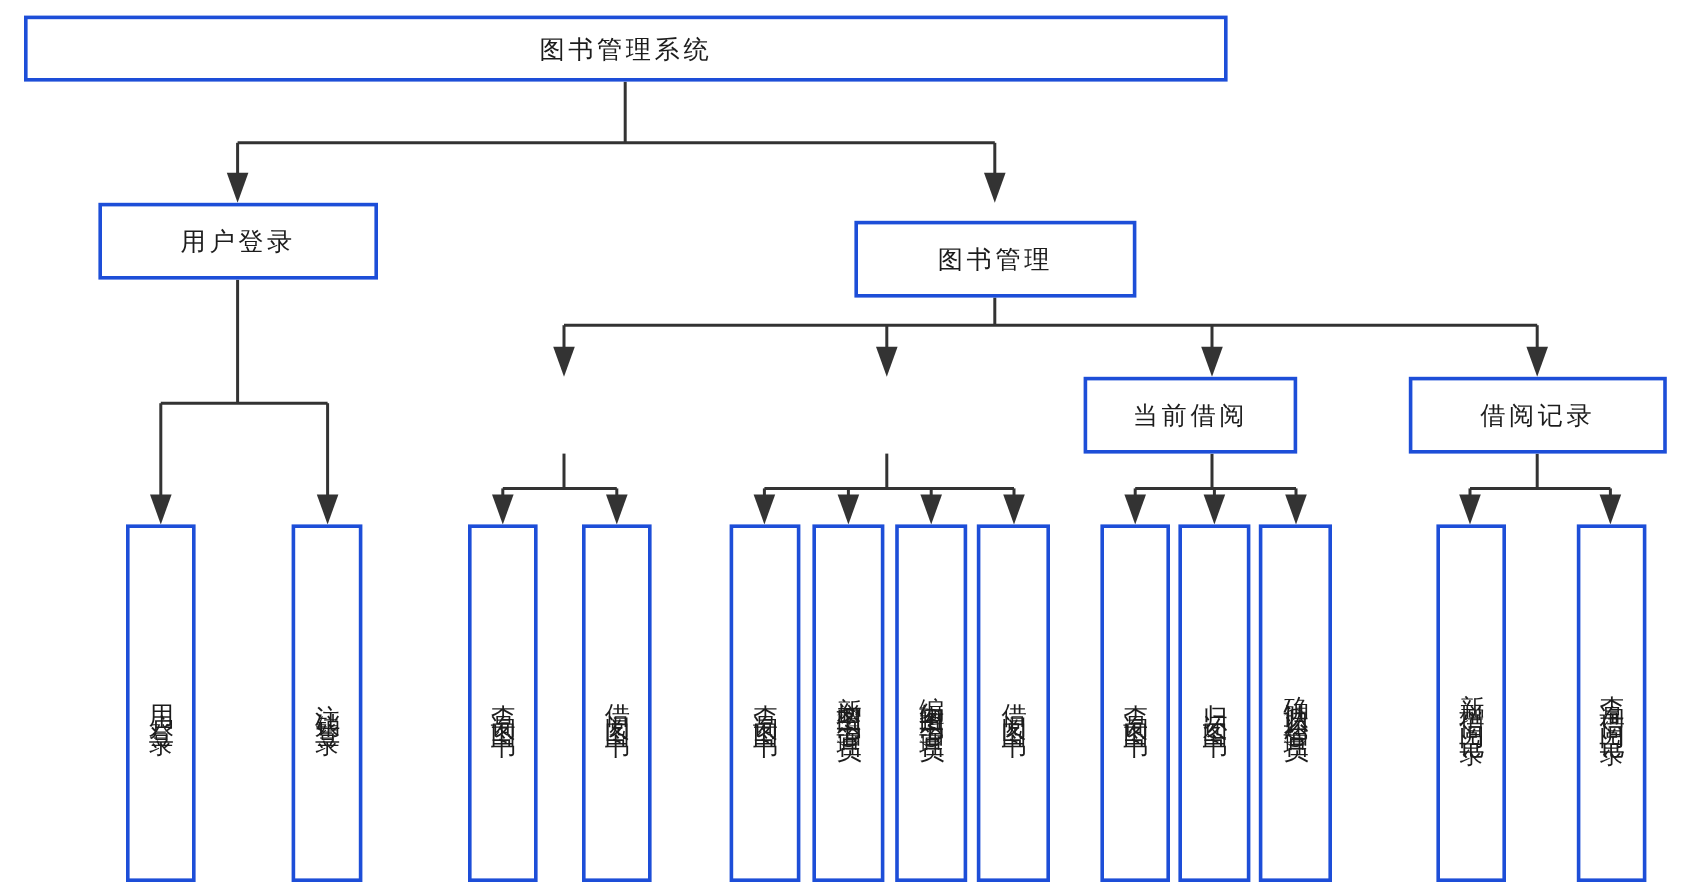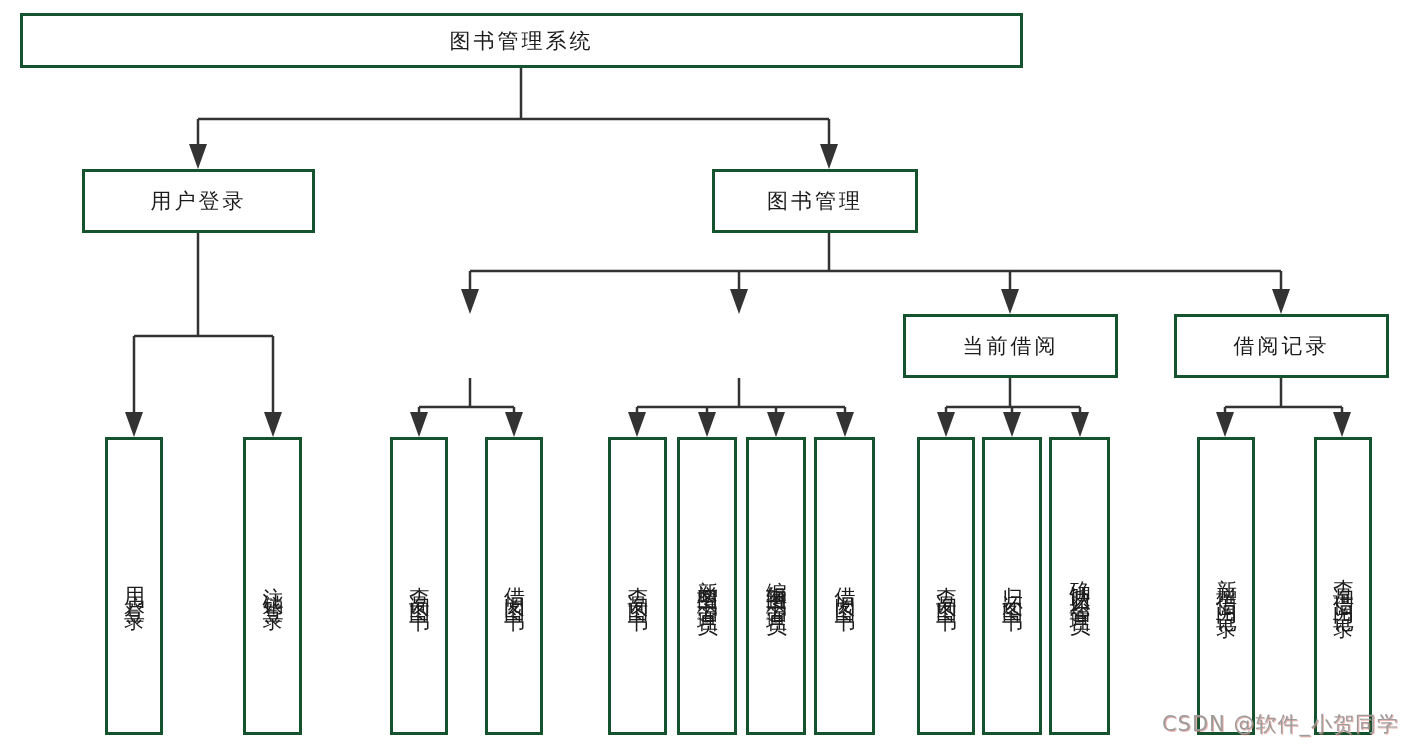--- a/index.html
+++ b/index.html
@@ -14,7 +14,7 @@
   .box {
     position:absolute;
     background:#ffffff;
-    border:3px solid #14532d;
+    border:3px solid #1d4ed8;
     box-sizing:border-box;
     display:flex; align-items:center; justify-content:center;
     color:#1c1c1c;

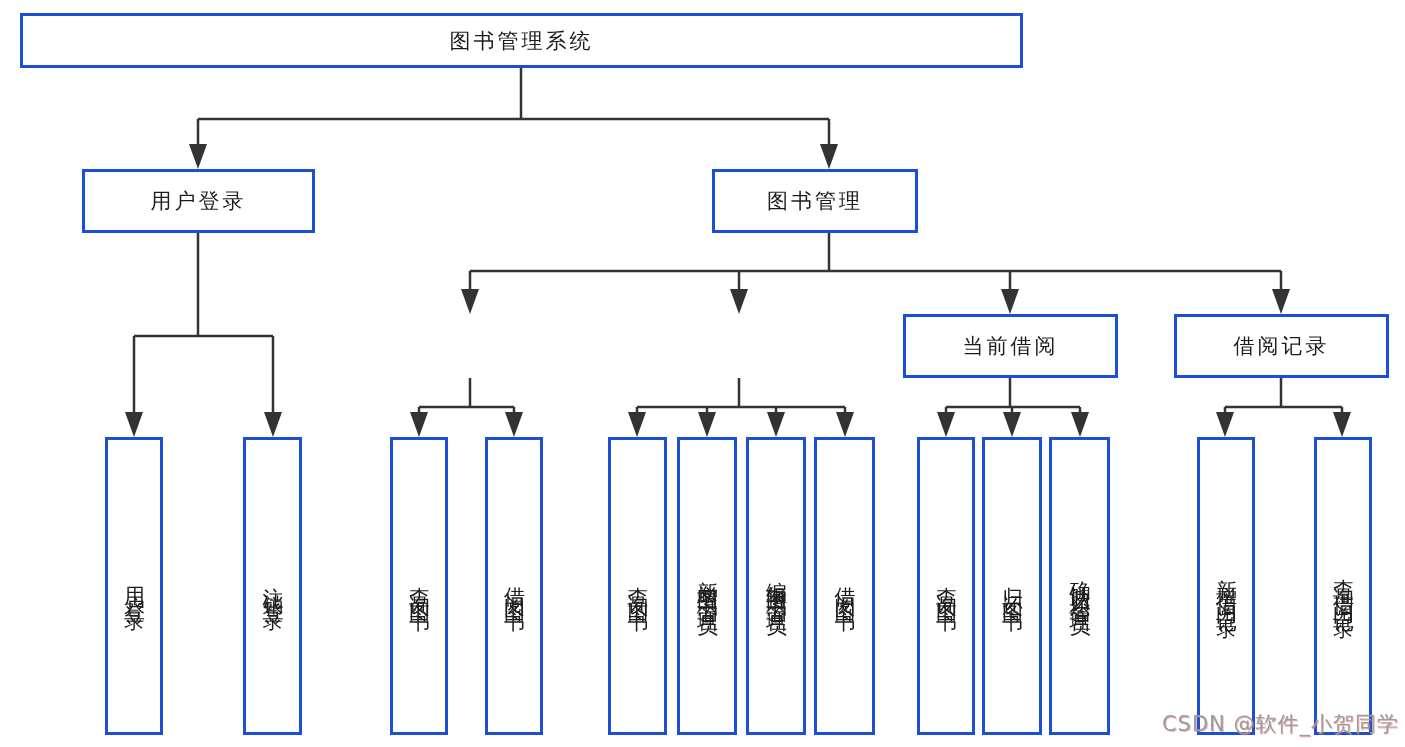--- a/index.html
+++ b/index.html
@@ -115,7 +115,7 @@
   <div class="box" style="left:20px; top:13px; width:1003px; height:55px;">图书管理系统</div>
 
   <div class="box" style="left:82px; top:169px; width:233px; height:64px;">用户登录</div>
-  <div class="box" style="left:712px; top:169px; width:206px; height:64px;">图书管理</div>
+  <div class="box" style="left:712px; top:184px; width:235px; height:64px;">图书管理</div>
 
   <div class="box" style="left:903px; top:314px; width:215px; height:64px;">当前借阅</div>
   <div class="box" style="left:1174px; top:314px; width:215px; height:64px;">借阅记录</div>

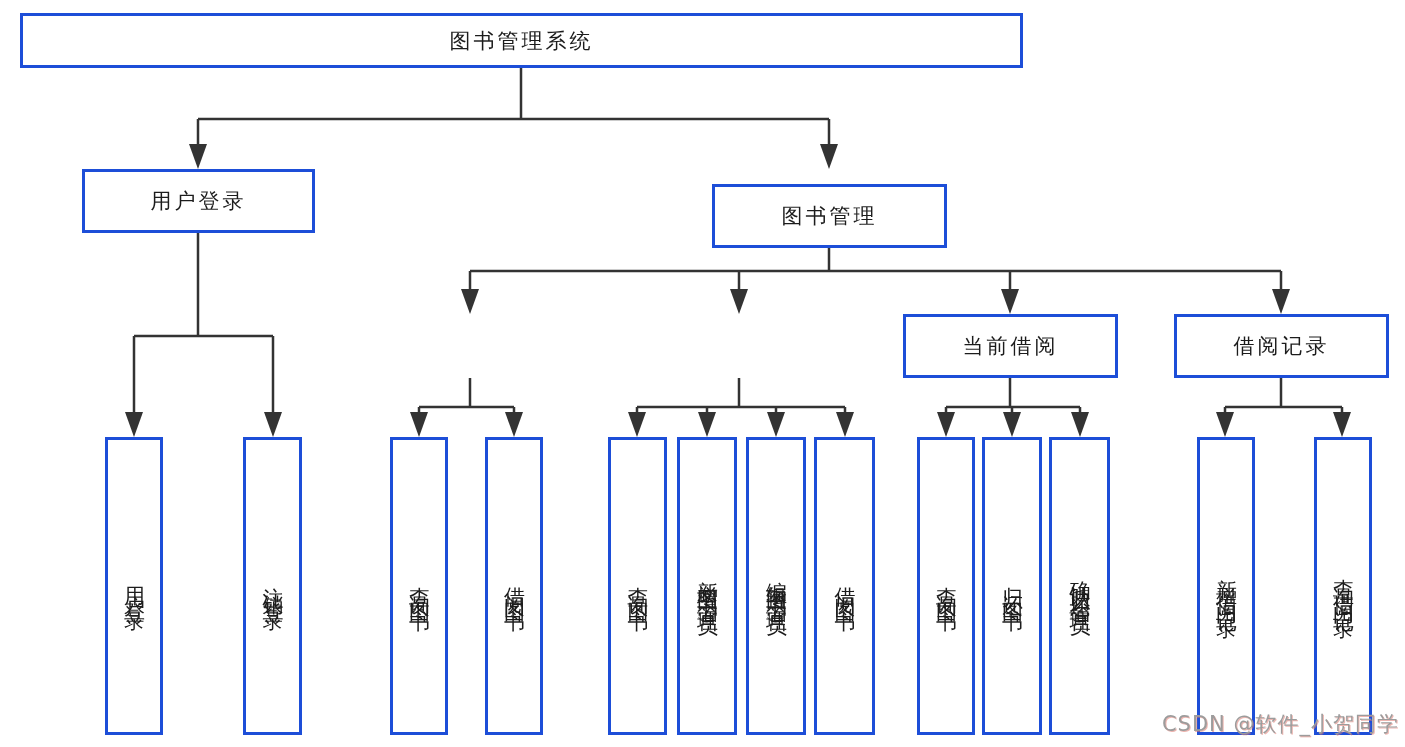--- a/index.html
+++ b/index.html
@@ -117,7 +117,7 @@
   <div class="box" style="left:82px; top:169px; width:233px; height:64px;">用户登录</div>
   <div class="box" style="left:712px; top:184px; width:235px; height:64px;">图书管理</div>
 
-  <div class="box" style="left:903px; top:314px; width:215px; height:64px;">当前借阅</div>
+  <div class="box" style="left:903px; top:314px; width:178px; height:64px;">当前借阅</div>
   <div class="box" style="left:1174px; top:314px; width:215px; height:64px;">借阅记录</div>
 
   <div class="box vbox" style="left:105px; top:437px; width:58px; height:298px;">用户登录</div>

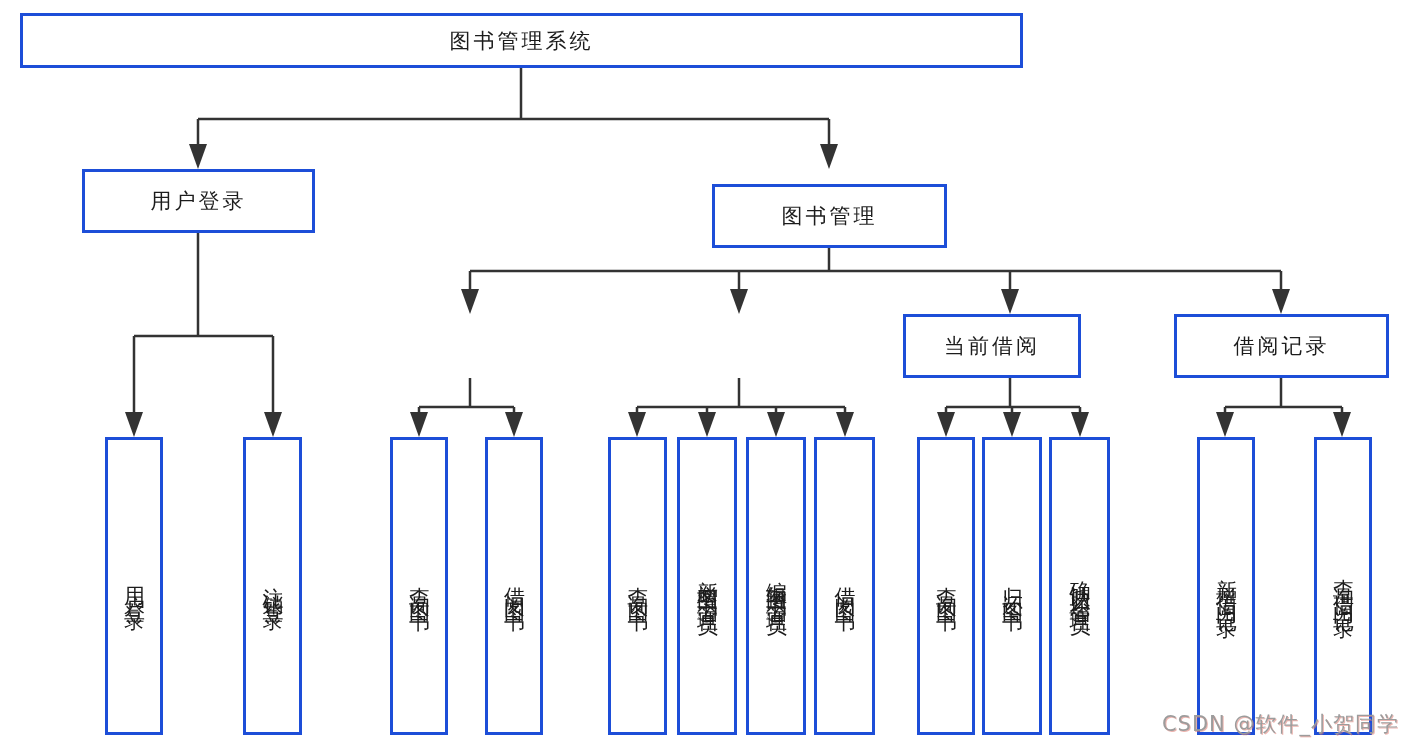--- a/index.html
+++ b/index.html
@@ -138,7 +138,6 @@
   <div class="box vbox" style="left:1197px; top:437px; width:58px; height:298px;">新增借阅记录</div>
   <div class="box vbox" style="left:1314px; top:437px; width:58px; height:298px;">查询借阅记录</div>
 
-  <div class="watermark">CSDN @软件_小贺同学</div>
 
 </div>
 

